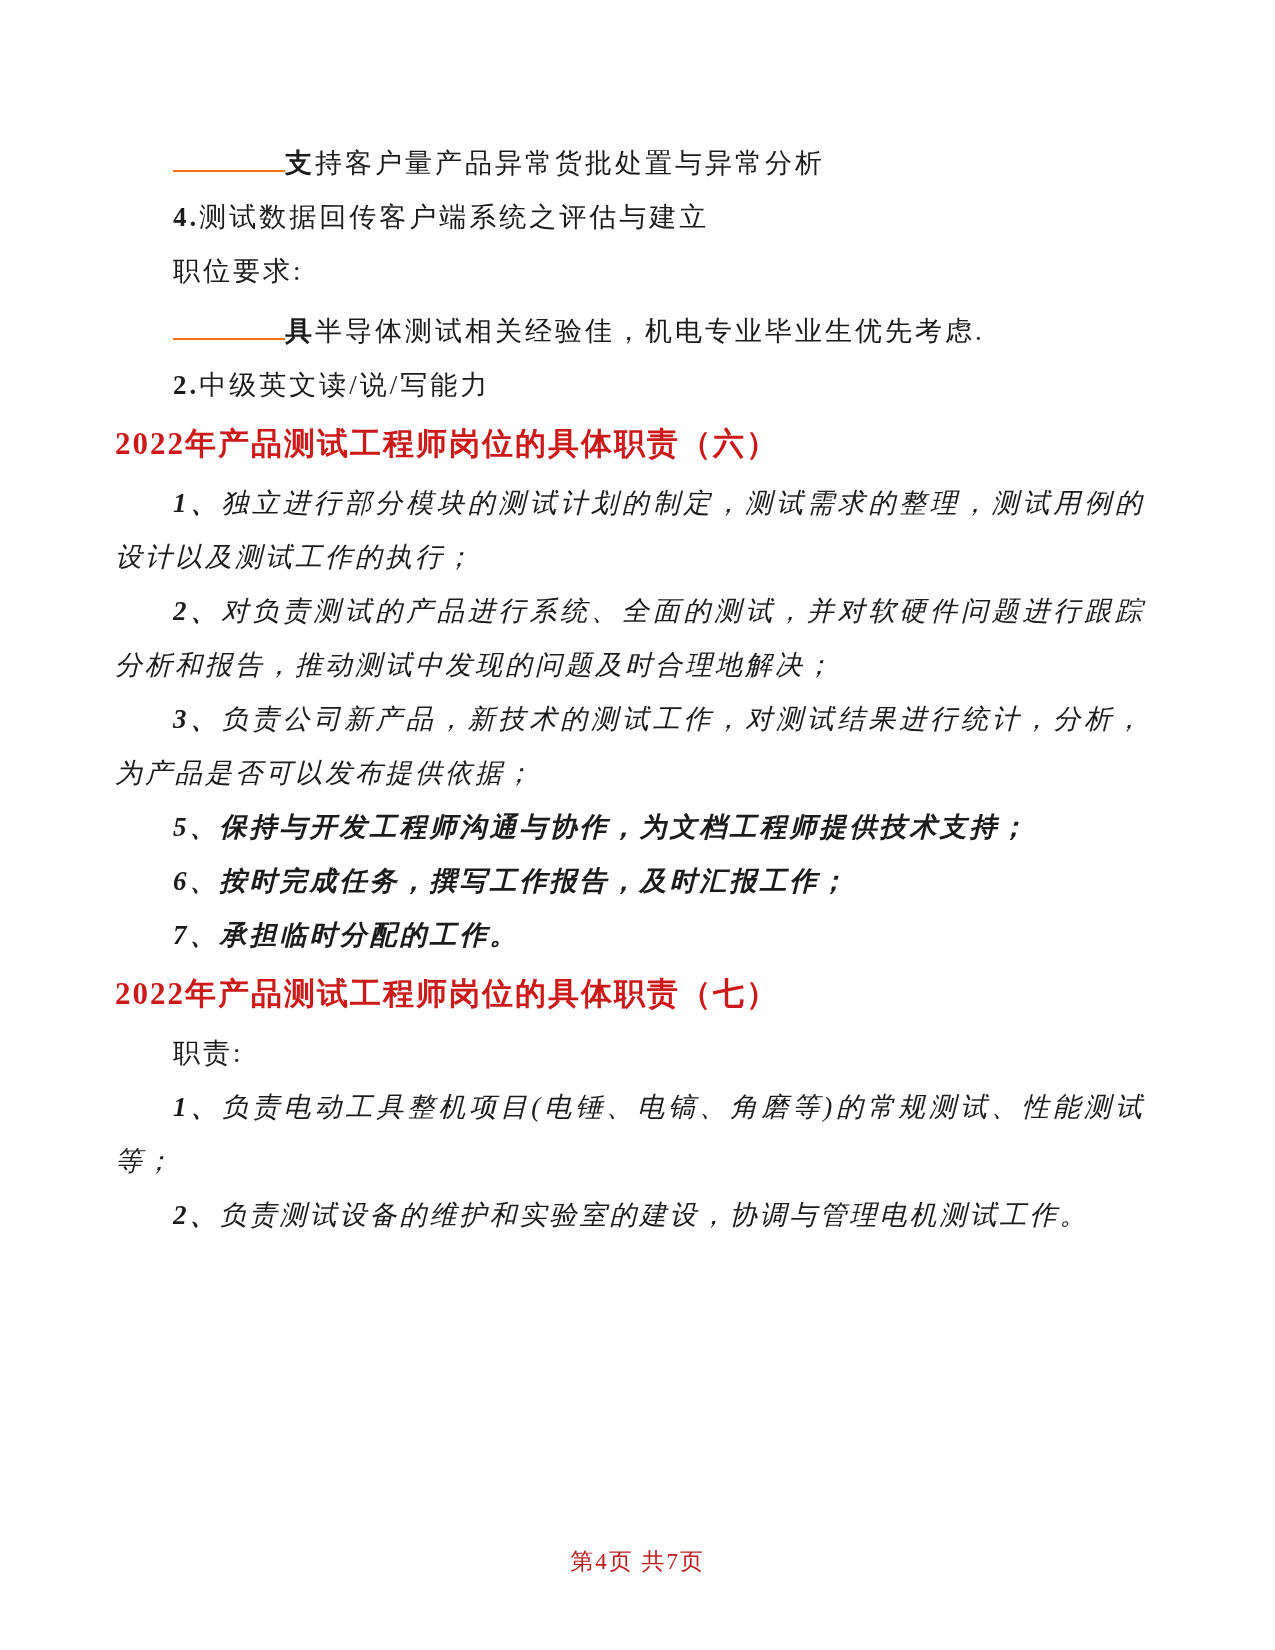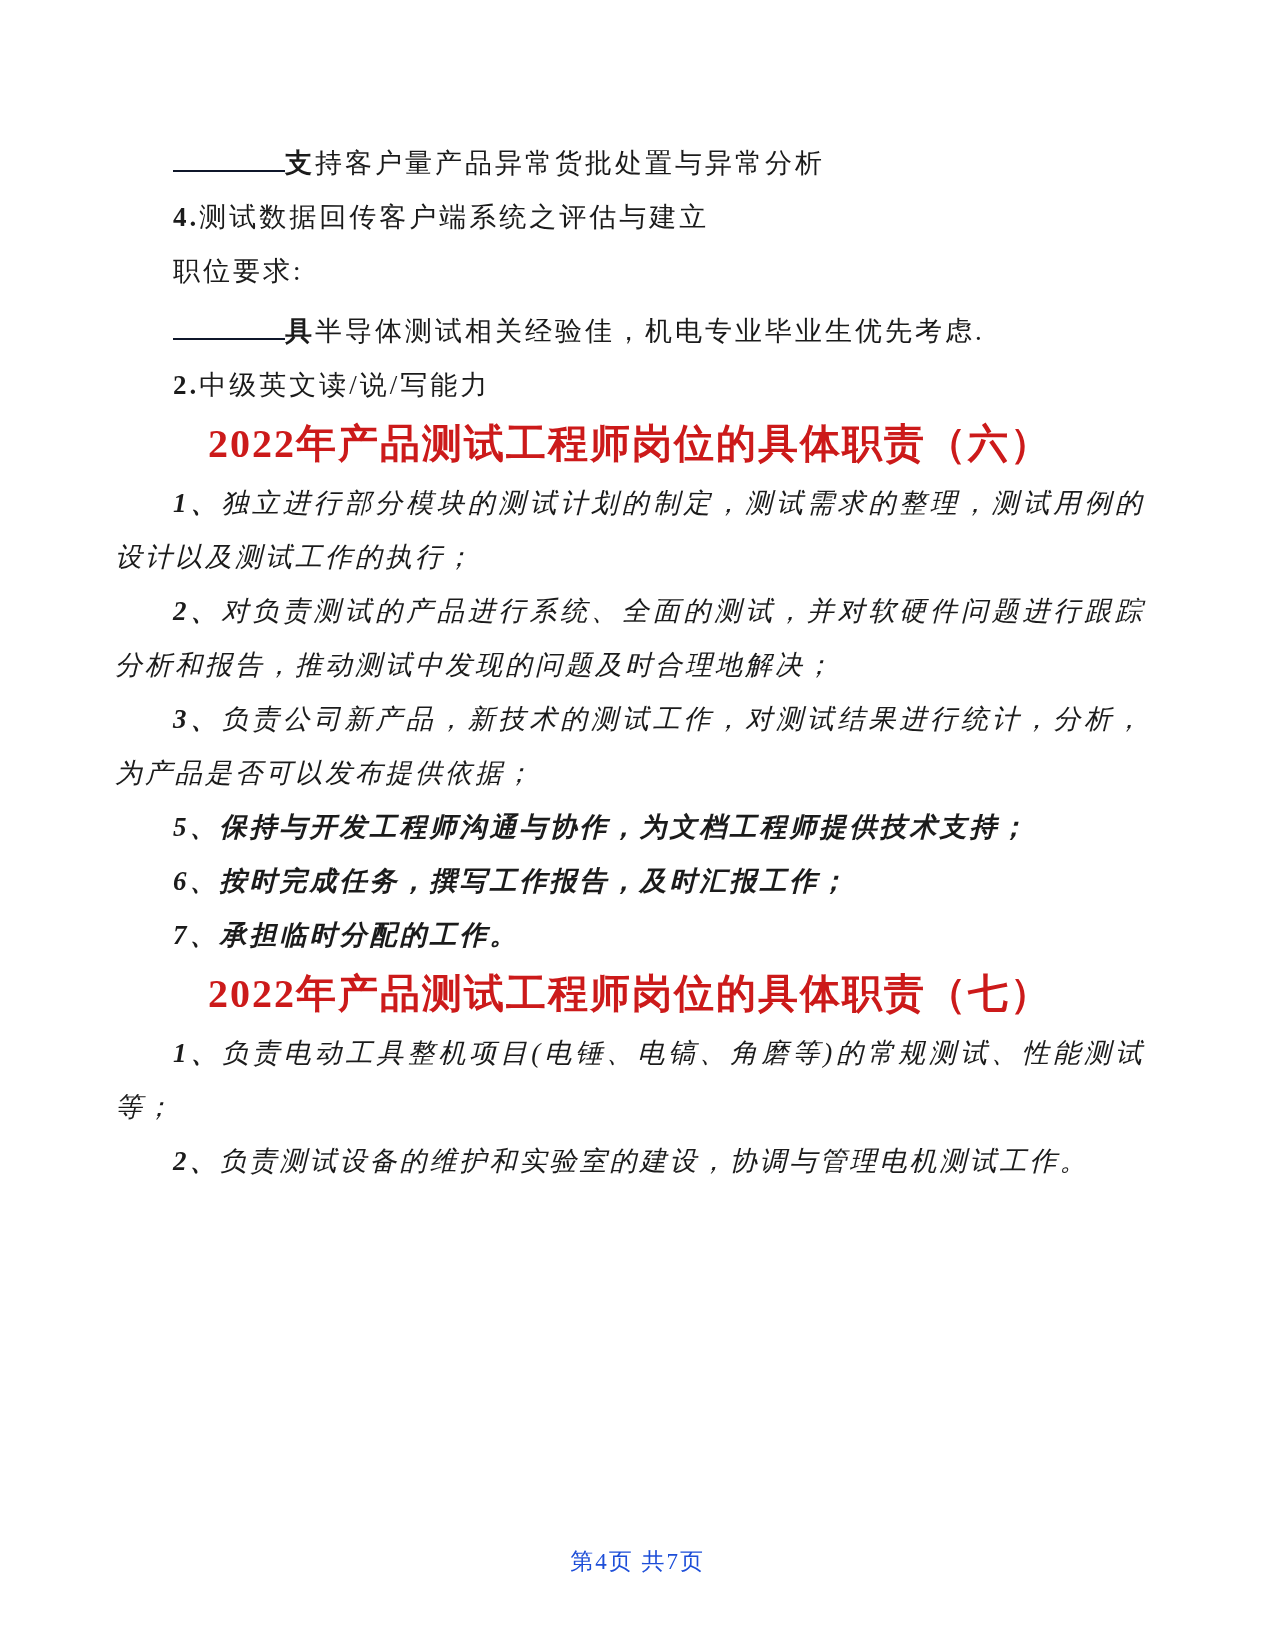--- a/index.html
+++ b/index.html
@@ -36,7 +36,7 @@
     font-weight: 400;
     display: inline-block;
     min-width: 56px;
-    border-bottom: 2px solid #0f172a;
+    border-bottom: 2px solid #f97316;
     height: 40px;
     line-height: 40px;
     overflow: hidden;

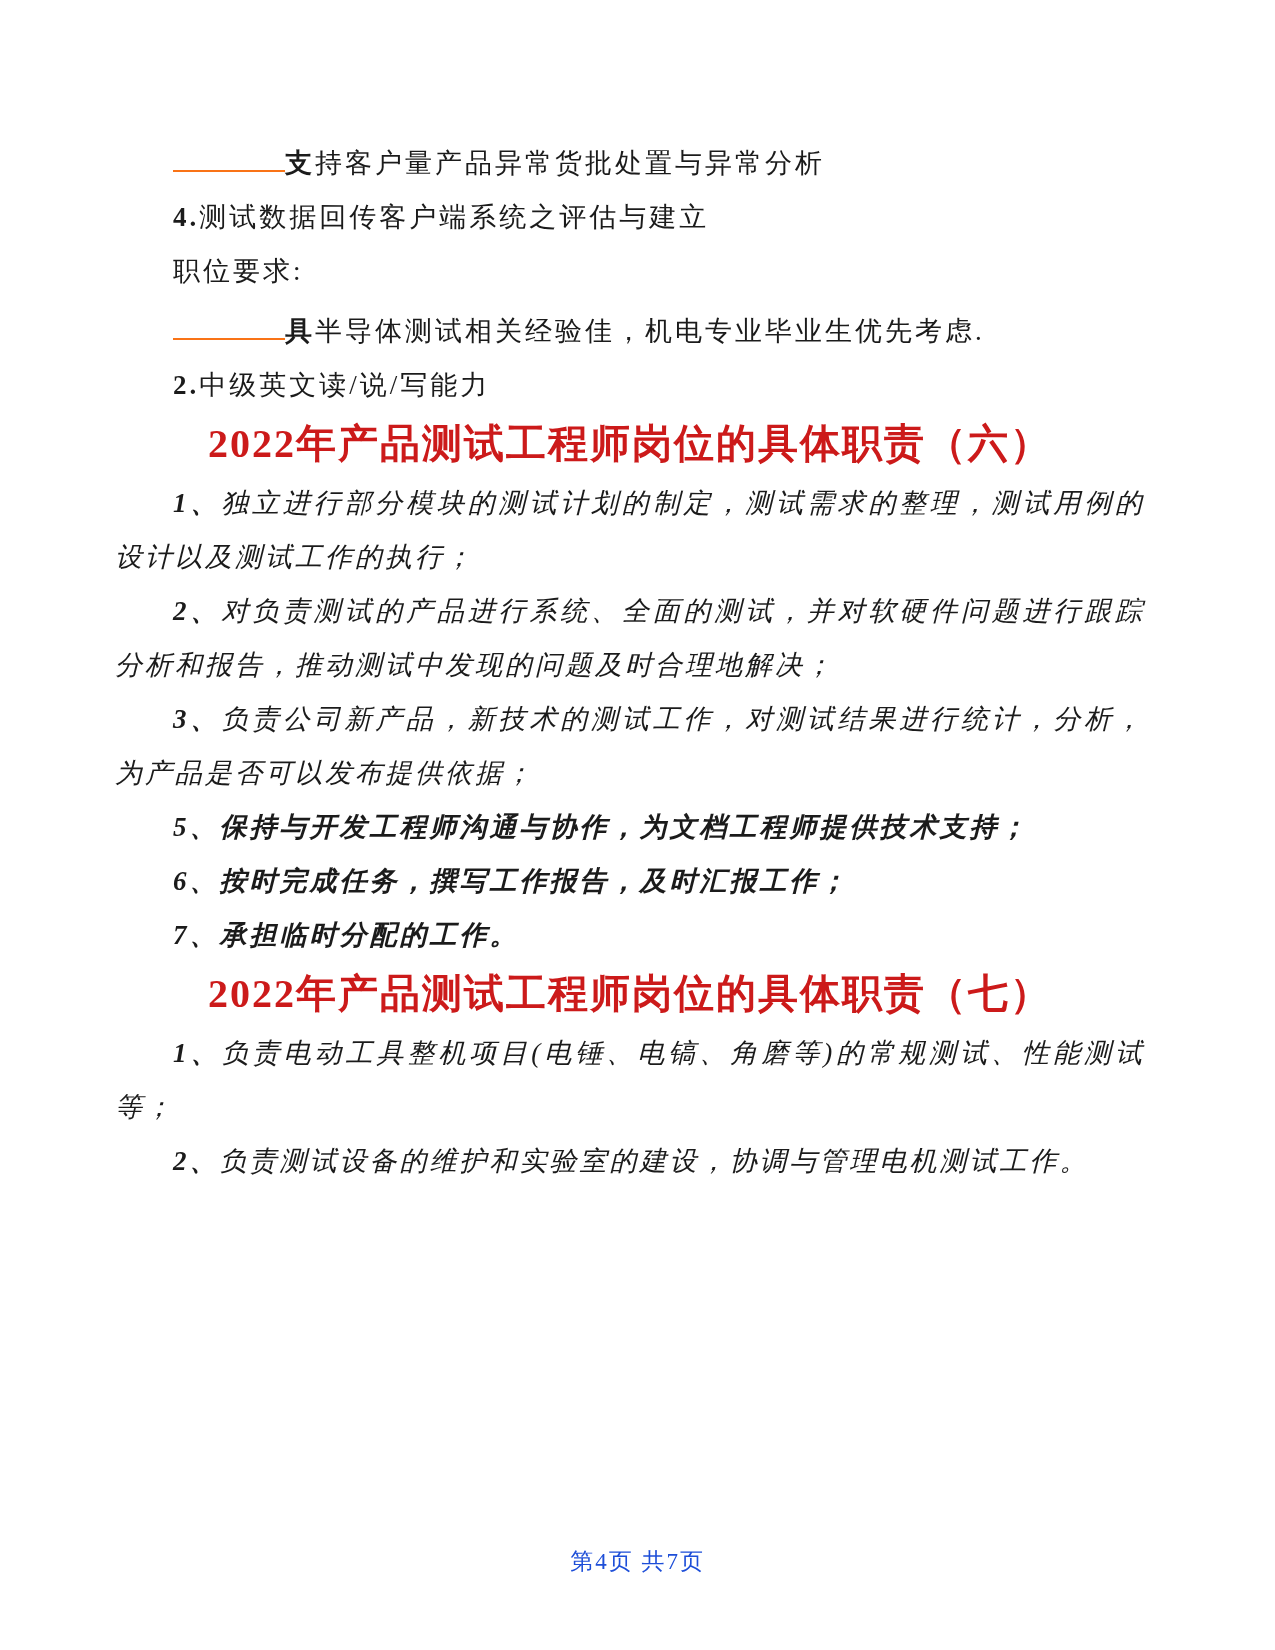--- a/index.html
+++ b/index.html
@@ -45,11 +45,11 @@
   }
   .heading {
     margin: 0;
-    font-size: 40px;
+    font-size: 31px;
     font-weight: 700;
     line-height: 64px;
     letter-spacing: 2px;
-    text-align: center;
+    text-align: left;
     color: var(--heading-red, #cc1a1a);
   }
   .footer {

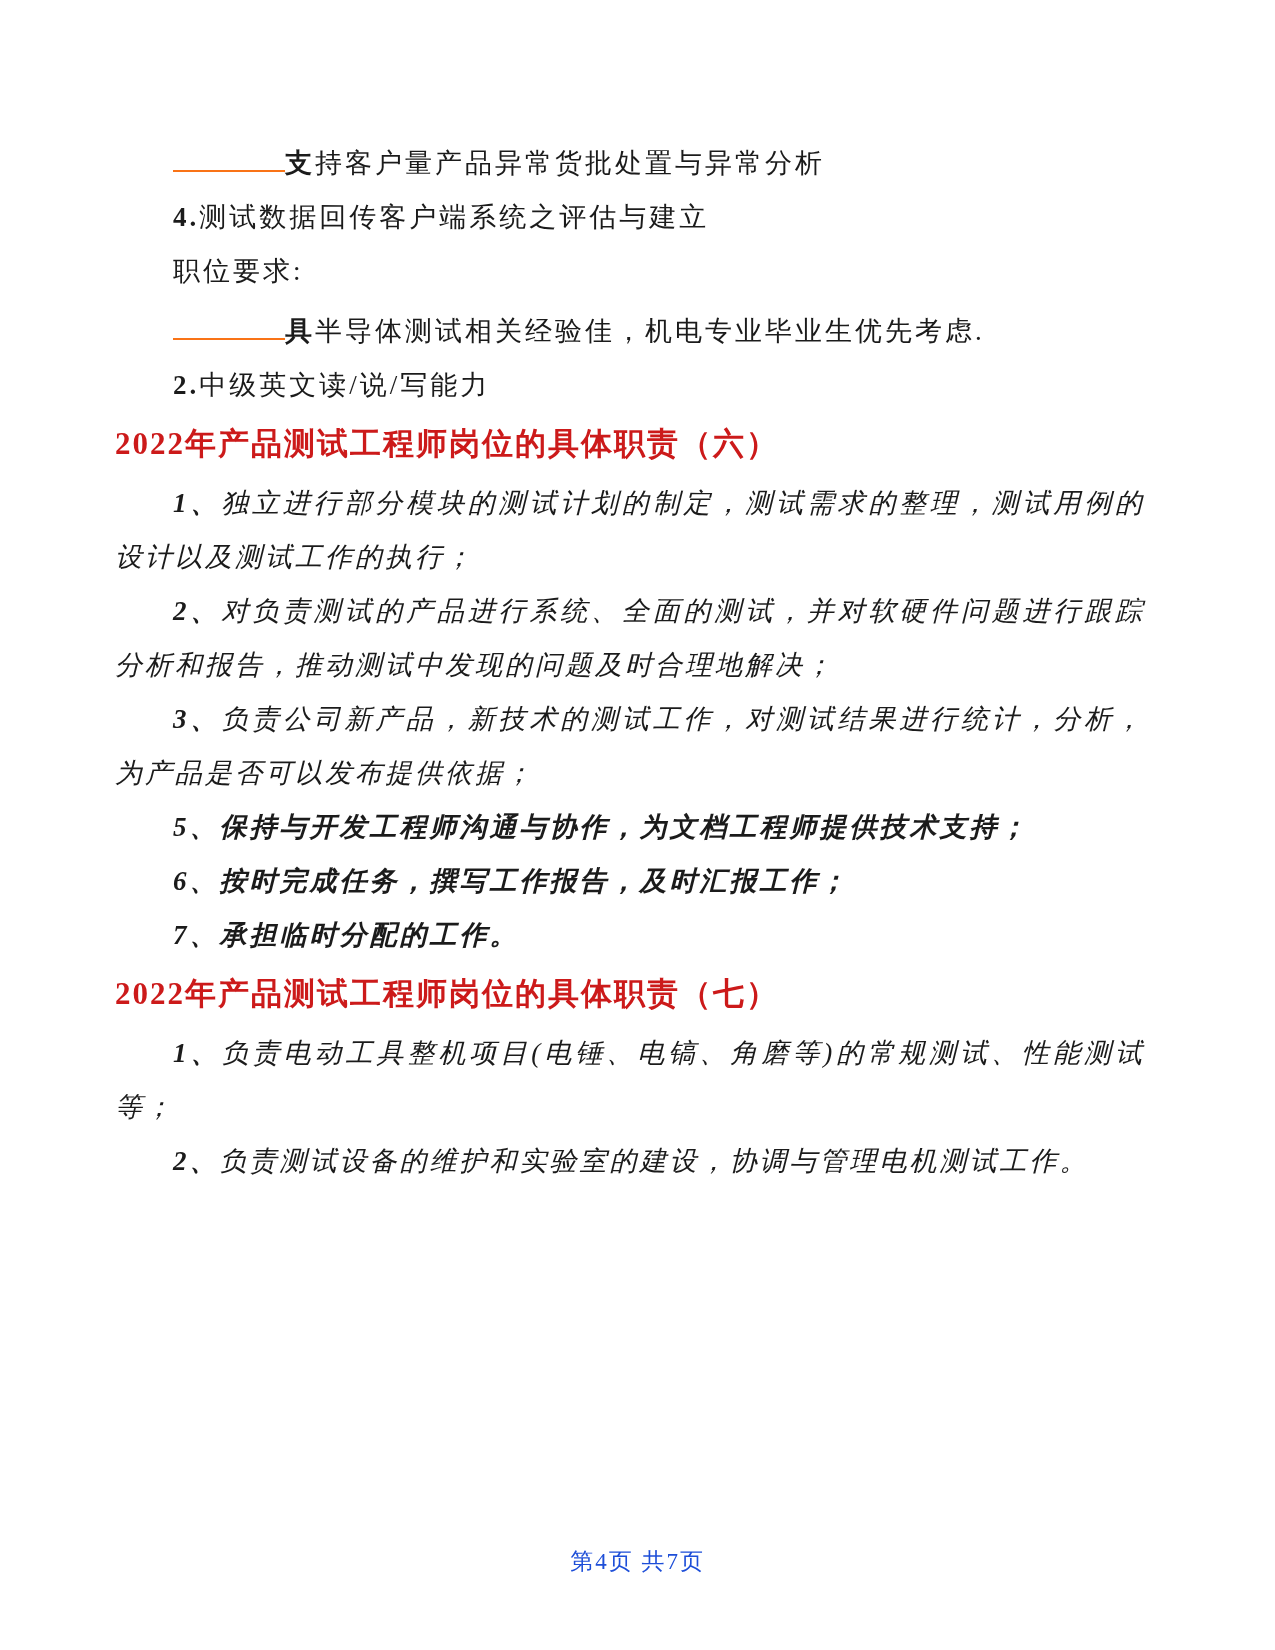--- a/index.html
+++ b/index.html
@@ -99,6 +99,7 @@
 
     <h2 class="heading">2022年产品测试工程师岗位的具体职责（七）</h2>
 
+    <p class="line"><span>职责:</span></p>
 
     <p class="para"><span class="num">1、</span><span>负责电动工具整机项目(电锤、电镐、角磨等)的常规测试、性能测试等；</span></p>
 

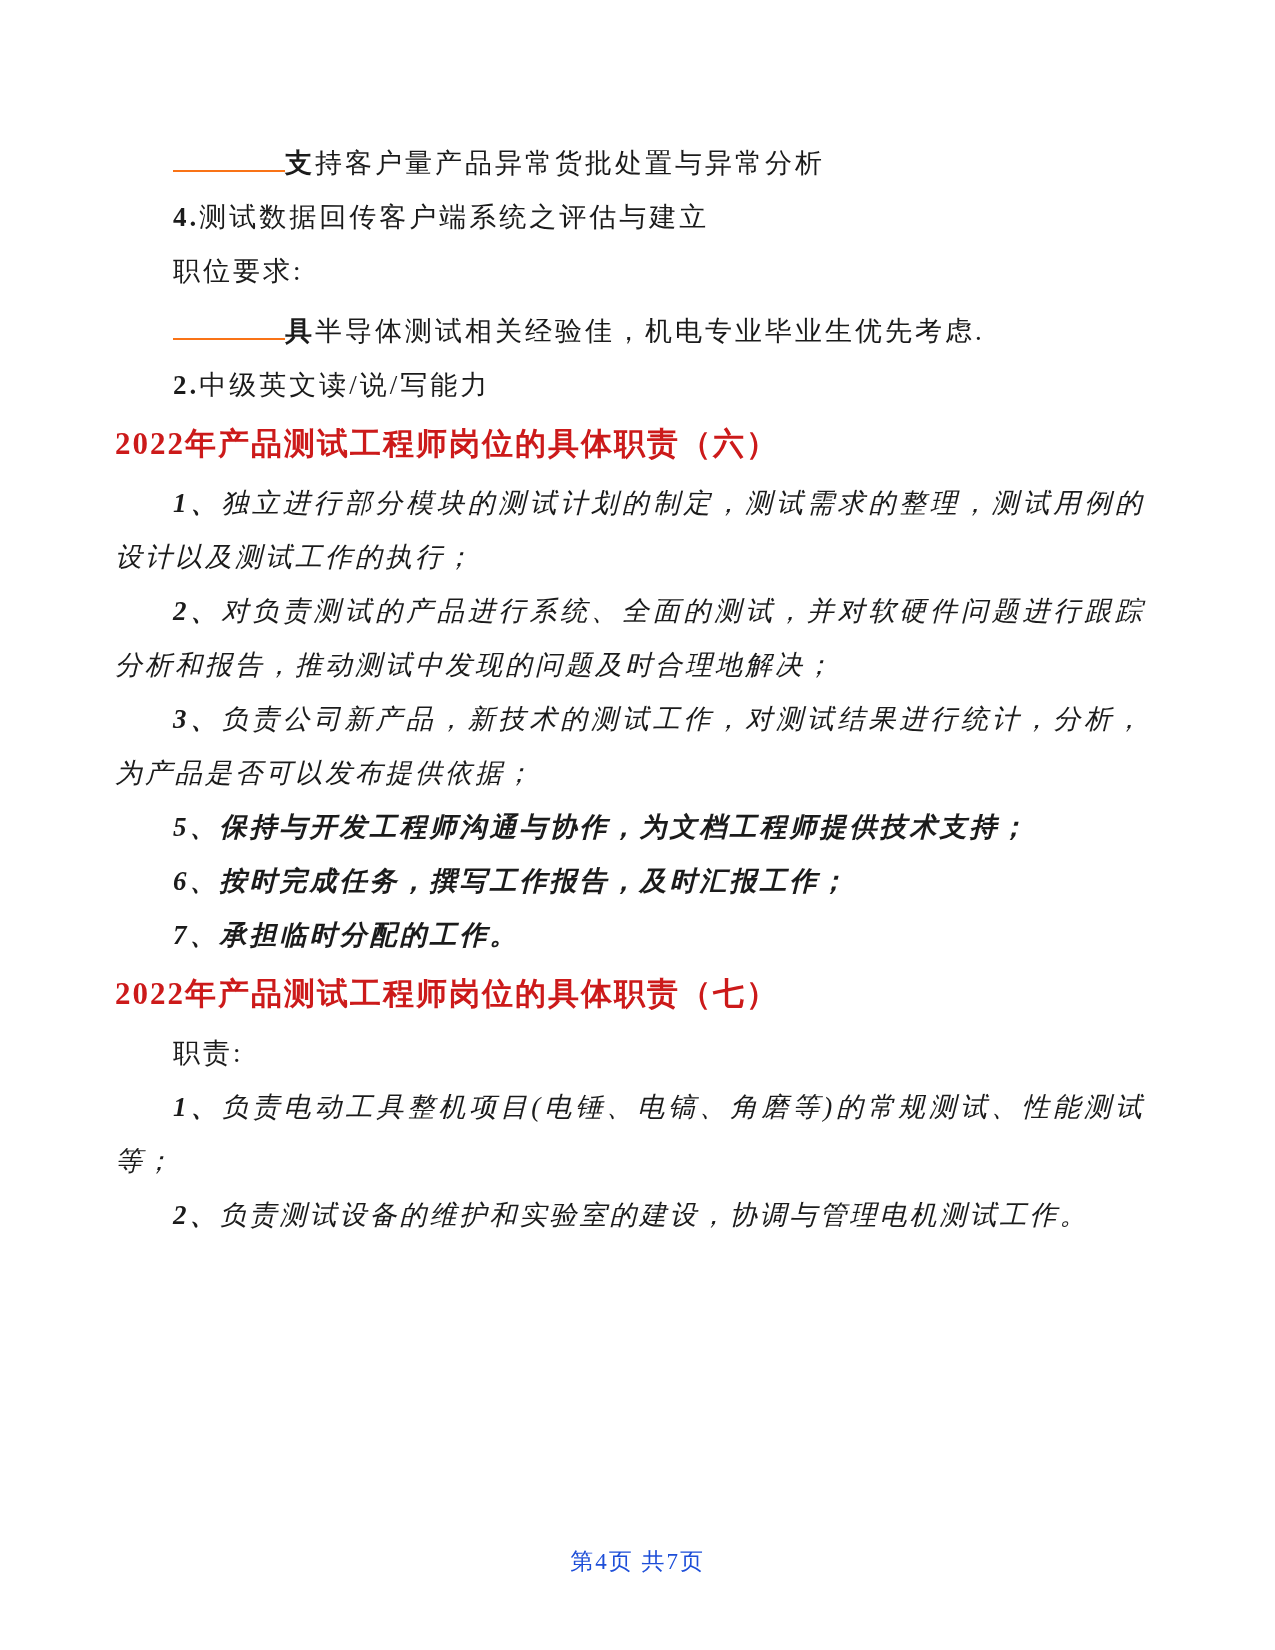--- a/index.html
+++ b/index.html
@@ -61,7 +61,7 @@
     font-size: 23px;
     line-height: 34px;
     letter-spacing: 2px;
-    color: #1d4ed8;
+    color: #b91c1c;
   }
 </style>
 </head>

